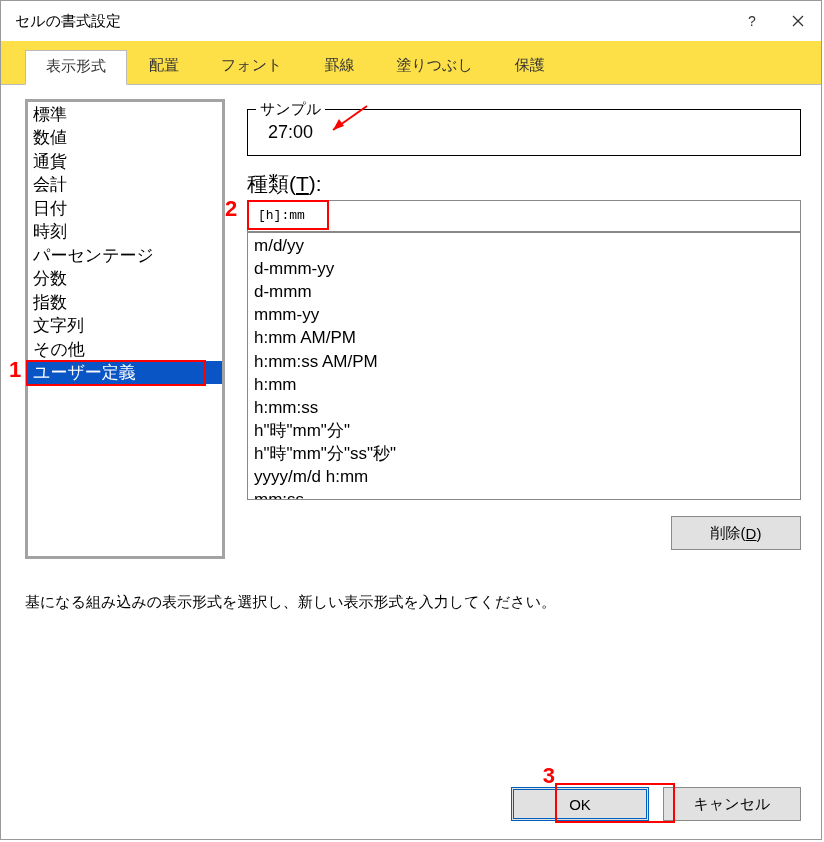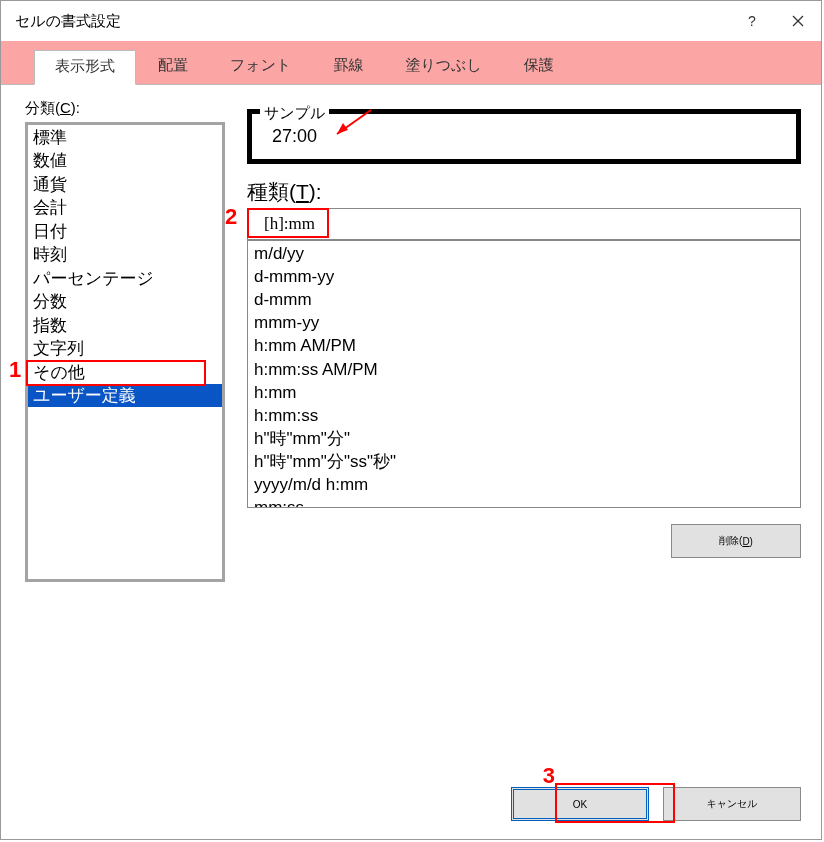--- a/index.html
+++ b/index.html
@@ -42,9 +42,9 @@
   
   .tabstrip {
     display:flex;
-    padding: 8px 0 0 33px;
+    padding: 8px 0 0 24px;
     border-bottom: 1px solid #bbb;
-    background:#fca5a5;
+    background:#fde047;
   }
   .tab {
     padding: 6px 20px 8px 20px;

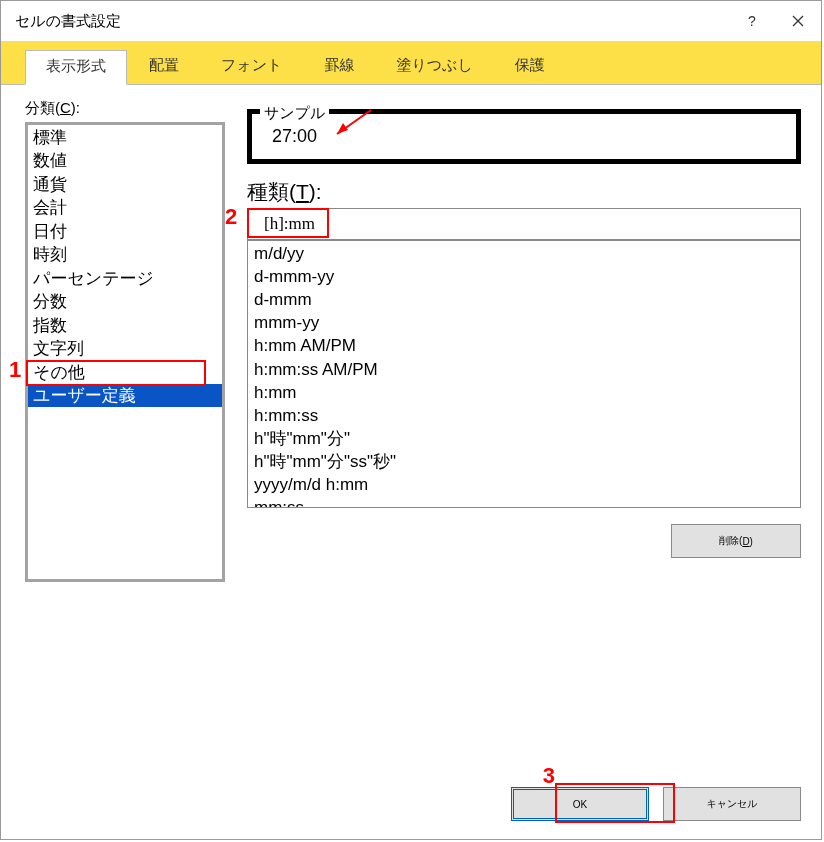--- a/index.html
+++ b/index.html
@@ -208,9 +208,6 @@
     <div class="row-top">
 
       <div class="left-col" style="position:relative;">
-        <div class="label">
-          <span>分類(</span><span class="underline">C</span><span>):</span>
-        </div>
         <div class="cat-list" id="cat-list">
             <div class="cat-item">標準</div>
             <div class="cat-item">数値</div>

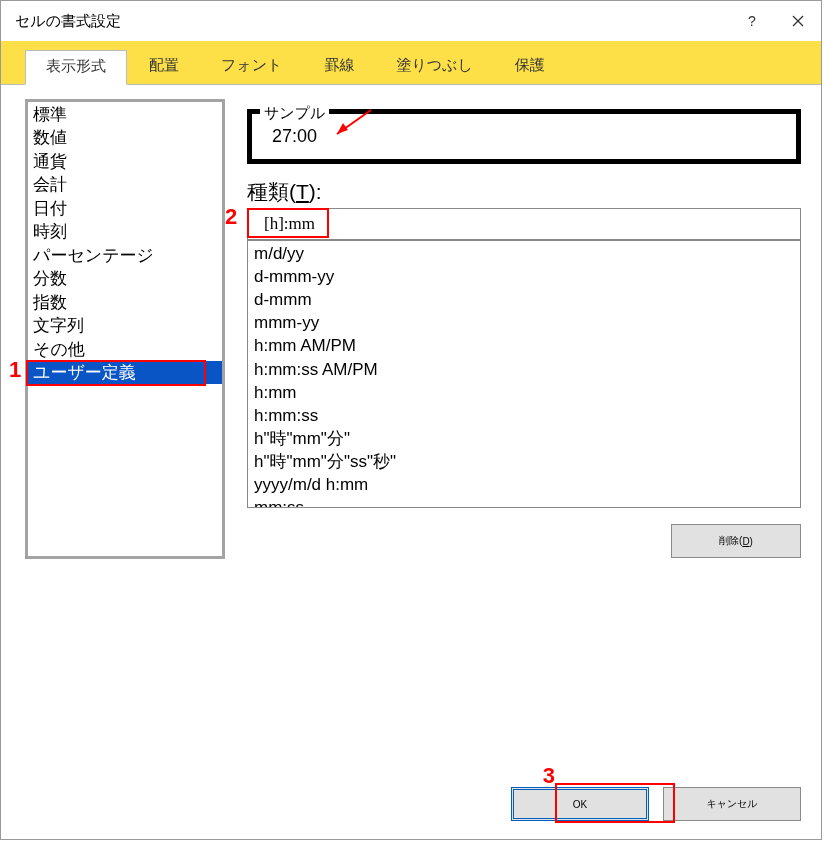--- a/index.html
+++ b/index.html
@@ -101,7 +101,7 @@
     position:relative;
   }
   .sample-box {
-    border:5px solid #000000;
+    border:1px solid #000000;
     position:relative;
     padding: 12px 1px 12px 14px;
     margin-top:10px;

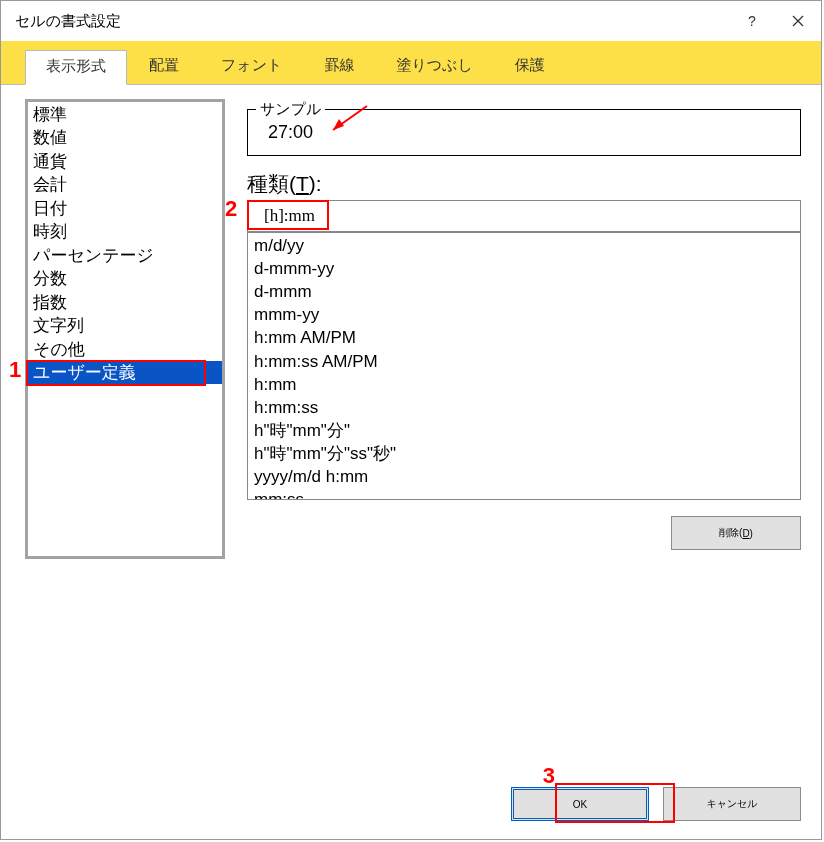--- a/index.html
+++ b/index.html
@@ -118,12 +118,12 @@
   .type-label { margin-top:14px; font-size:21px; }
   .type-input {
     border:1px solid #888;
-    padding:3px 16px;
-    font-size:17px;
+    padding:3px 10px;
+    font-size:13px;
     height:24px;
     line-height:24px;
     margin-top:2px;
-    font-family:Liberation Serif, serif;
+    font-family:Liberation Mono, monospace;
     box-sizing:content-box;
   }
   .format-list {

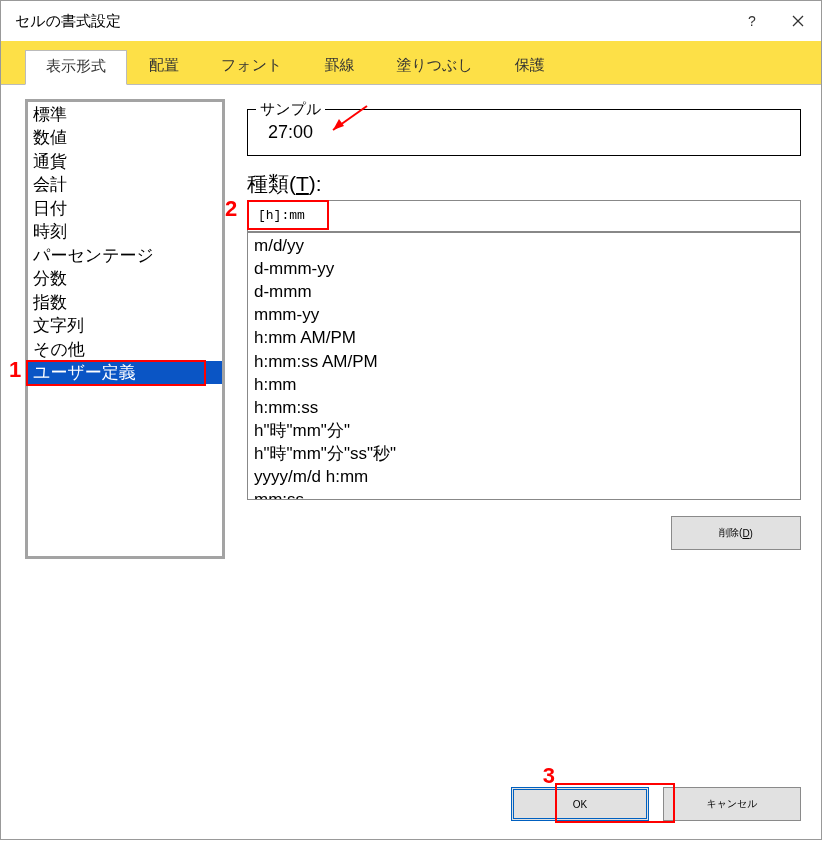--- a/index.html
+++ b/index.html
@@ -143,7 +143,7 @@
     height:32px;
     border:1px solid #8a8a8a;
     background:#e1e1e1;
-    font-size:10px;
+    font-size:15px;
     display:flex;
     align-items:center;
     justify-content:center;

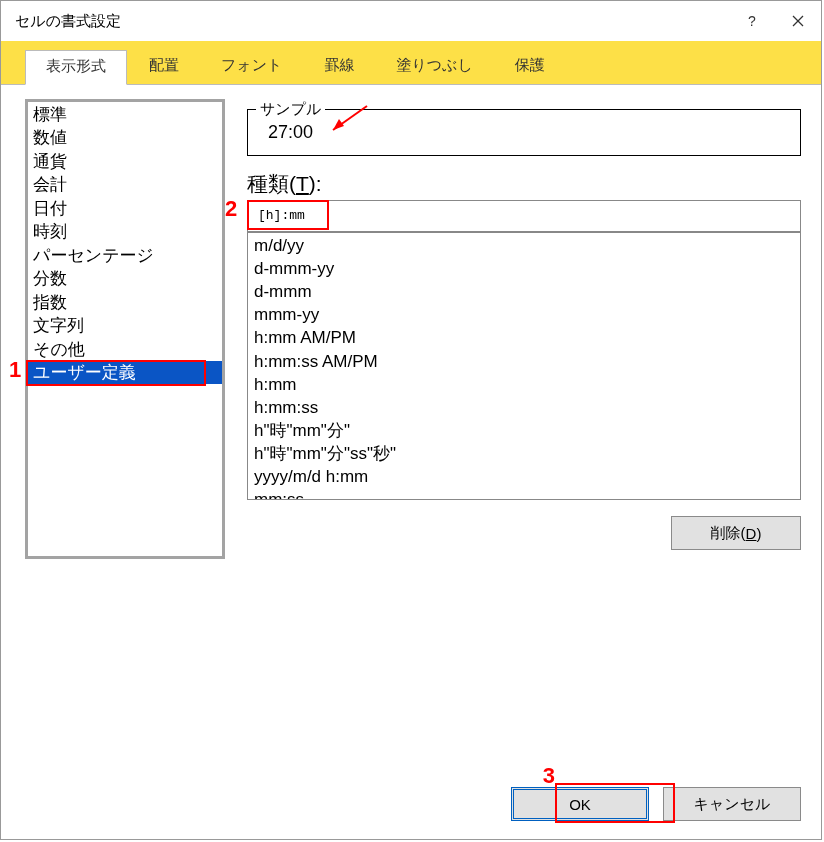--- a/index.html
+++ b/index.html
@@ -275,6 +275,7 @@
       </div>
     </div>
 
+    <div class="hint">基になる組み込みの表示形式を選択し、新しい表示形式を入力してください。</div>
   </div>
 
   <div class="footer" style="position:relative;">

